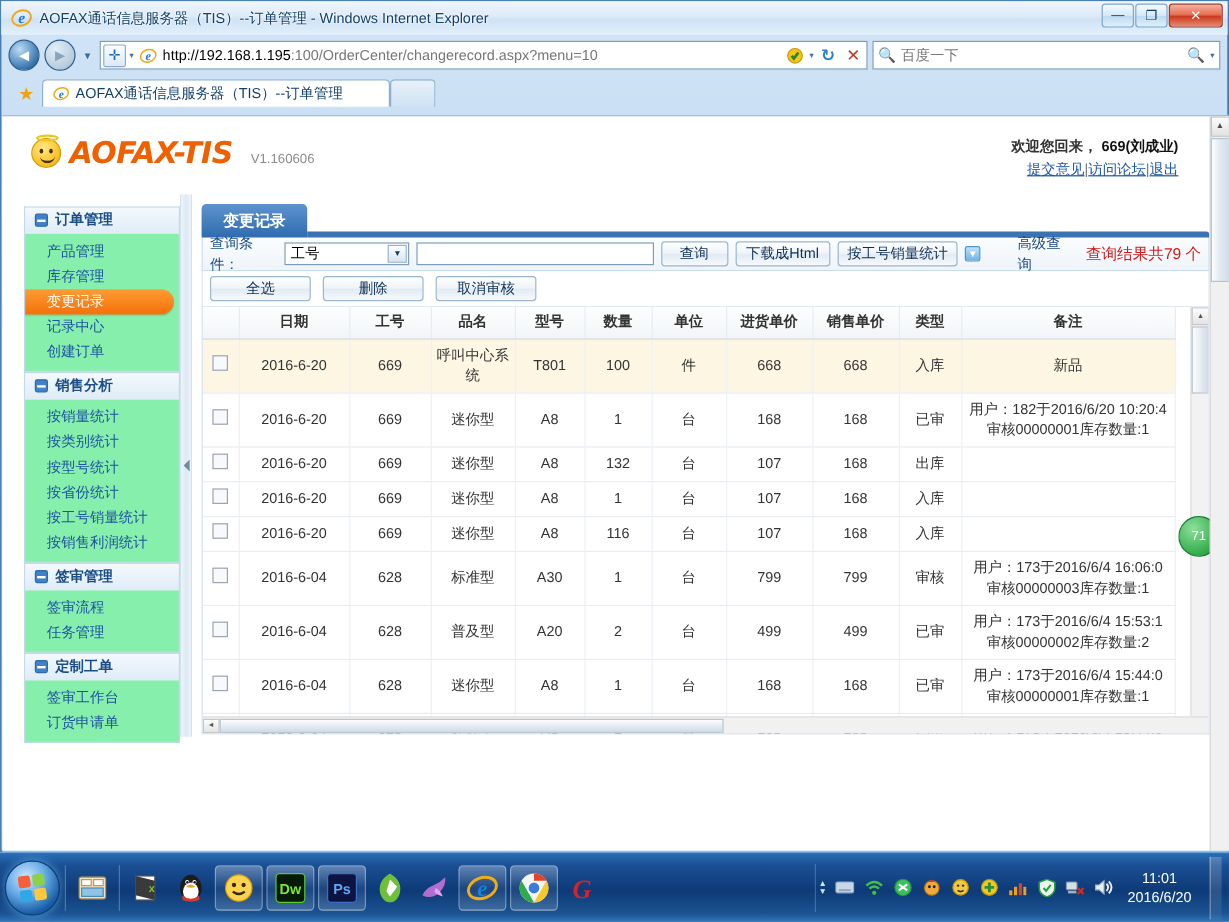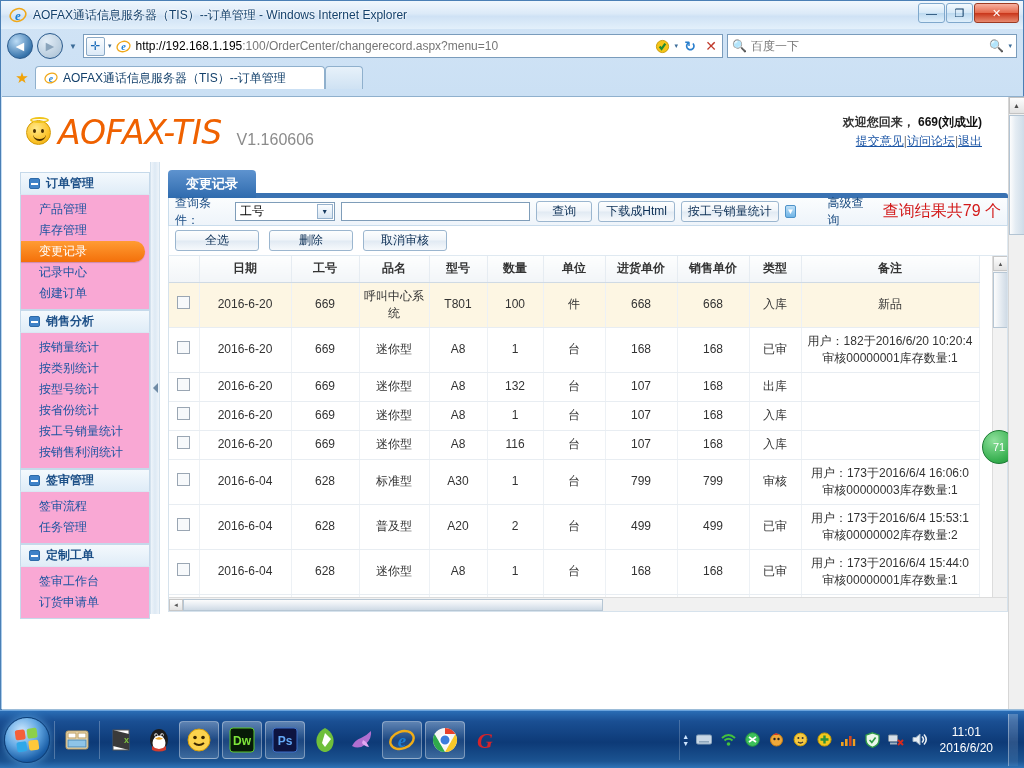--- a/index.html
+++ b/index.html
@@ -124,7 +124,7 @@
   .smiley .halo{ position:absolute;left:3px;top:-4px;width:19px;height:6px;
     border:2px solid #f0c419; border-radius:50%; background:transparent;}
   .brand-name {
-    font-size:33px; font-weight:normal; font-style:italic; color:#ef6100;
+    font-size:25px; font-weight:bold; font-style:italic; color:#ef6100;
     letter-spacing:-0.5px; font-family:"DejaVu Sans","Liberation Sans",sans-serif;
   }
   .brand-ver { font-size:16px; color:#8b8b8b; margin-left:8px; align-self:flex-end; padding-bottom:3px;}

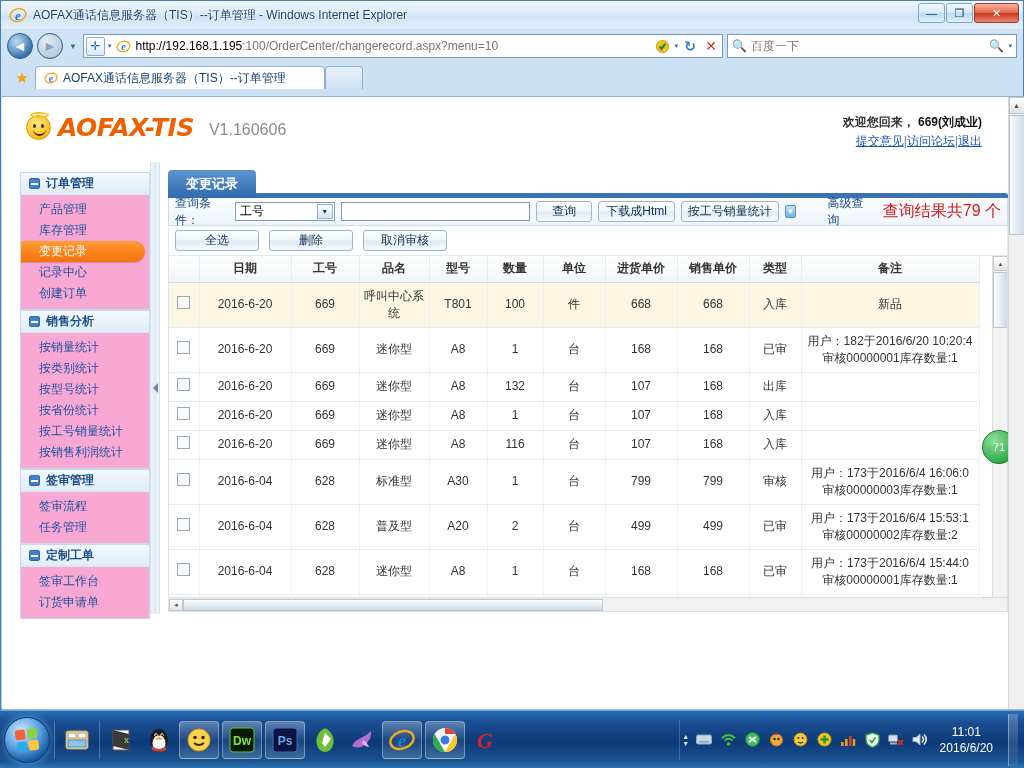--- a/index.html
+++ b/index.html
@@ -127,7 +127,7 @@
     font-size:25px; font-weight:bold; font-style:italic; color:#ef6100;
     letter-spacing:-0.5px; font-family:"DejaVu Sans","Liberation Sans",sans-serif;
   }
-  .brand-ver { font-size:16px; color:#8b8b8b; margin-left:8px; align-self:flex-end; padding-bottom:3px;}
+  .brand-ver { font-size:11px; color:#8b8b8b; margin-left:8px; align-self:flex-end; padding-bottom:3px;}
   .welcome {
     position:absolute; right:26px; top:16px; text-align:right; line-height:19px;
   }

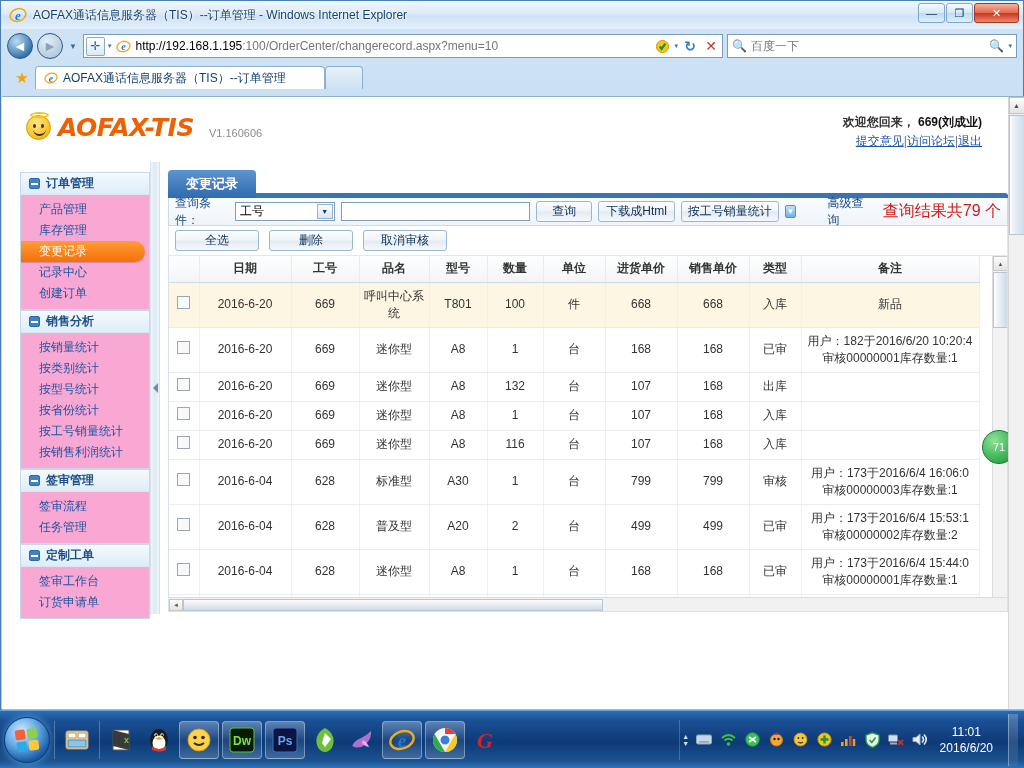--- a/index.html
+++ b/index.html
@@ -156,7 +156,7 @@
 
   
   .sidebar { width:148px; padding:10px 0 0 18px; background:#fff; }
-  .sb-group { border:1px solid #c5d9ea; border-top:none; margin-bottom:0; background:#f9a8d4;}
+  .sb-group { border:1px solid #c5d9ea; border-top:none; margin-bottom:0; background:#86efac;}
   .sb-head {
     height:23px; display:flex; align-items:center; gap:6px; padding-left:8px;
     background:linear-gradient(180deg,#f4f9fd,#dfecf7);

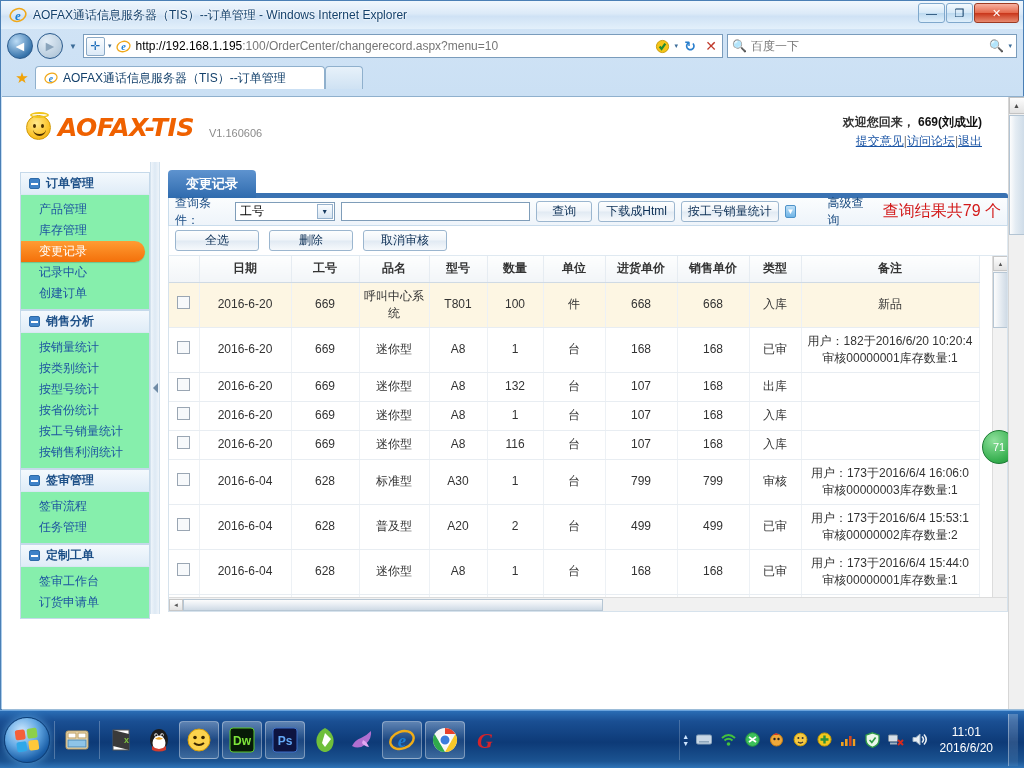--- a/index.html
+++ b/index.html
@@ -227,7 +227,7 @@
     display:flex;align-items:center;justify-content:center;color:#fff;font-size:8px;
   }
   .adv-text { font-size:12px; color:#15477d;margin-left:25px; }
-  .result-count { font-size:16px; color:#d21a1a; margin-left:6px; white-space:nowrap;}
+  .result-count { font-size:13px; color:#d21a1a; margin-left:6px; white-space:nowrap;}
 
   .toolbar2 {
     height:30px; background:#fff; border:1px solid #dfe9f1; border-top:none;

